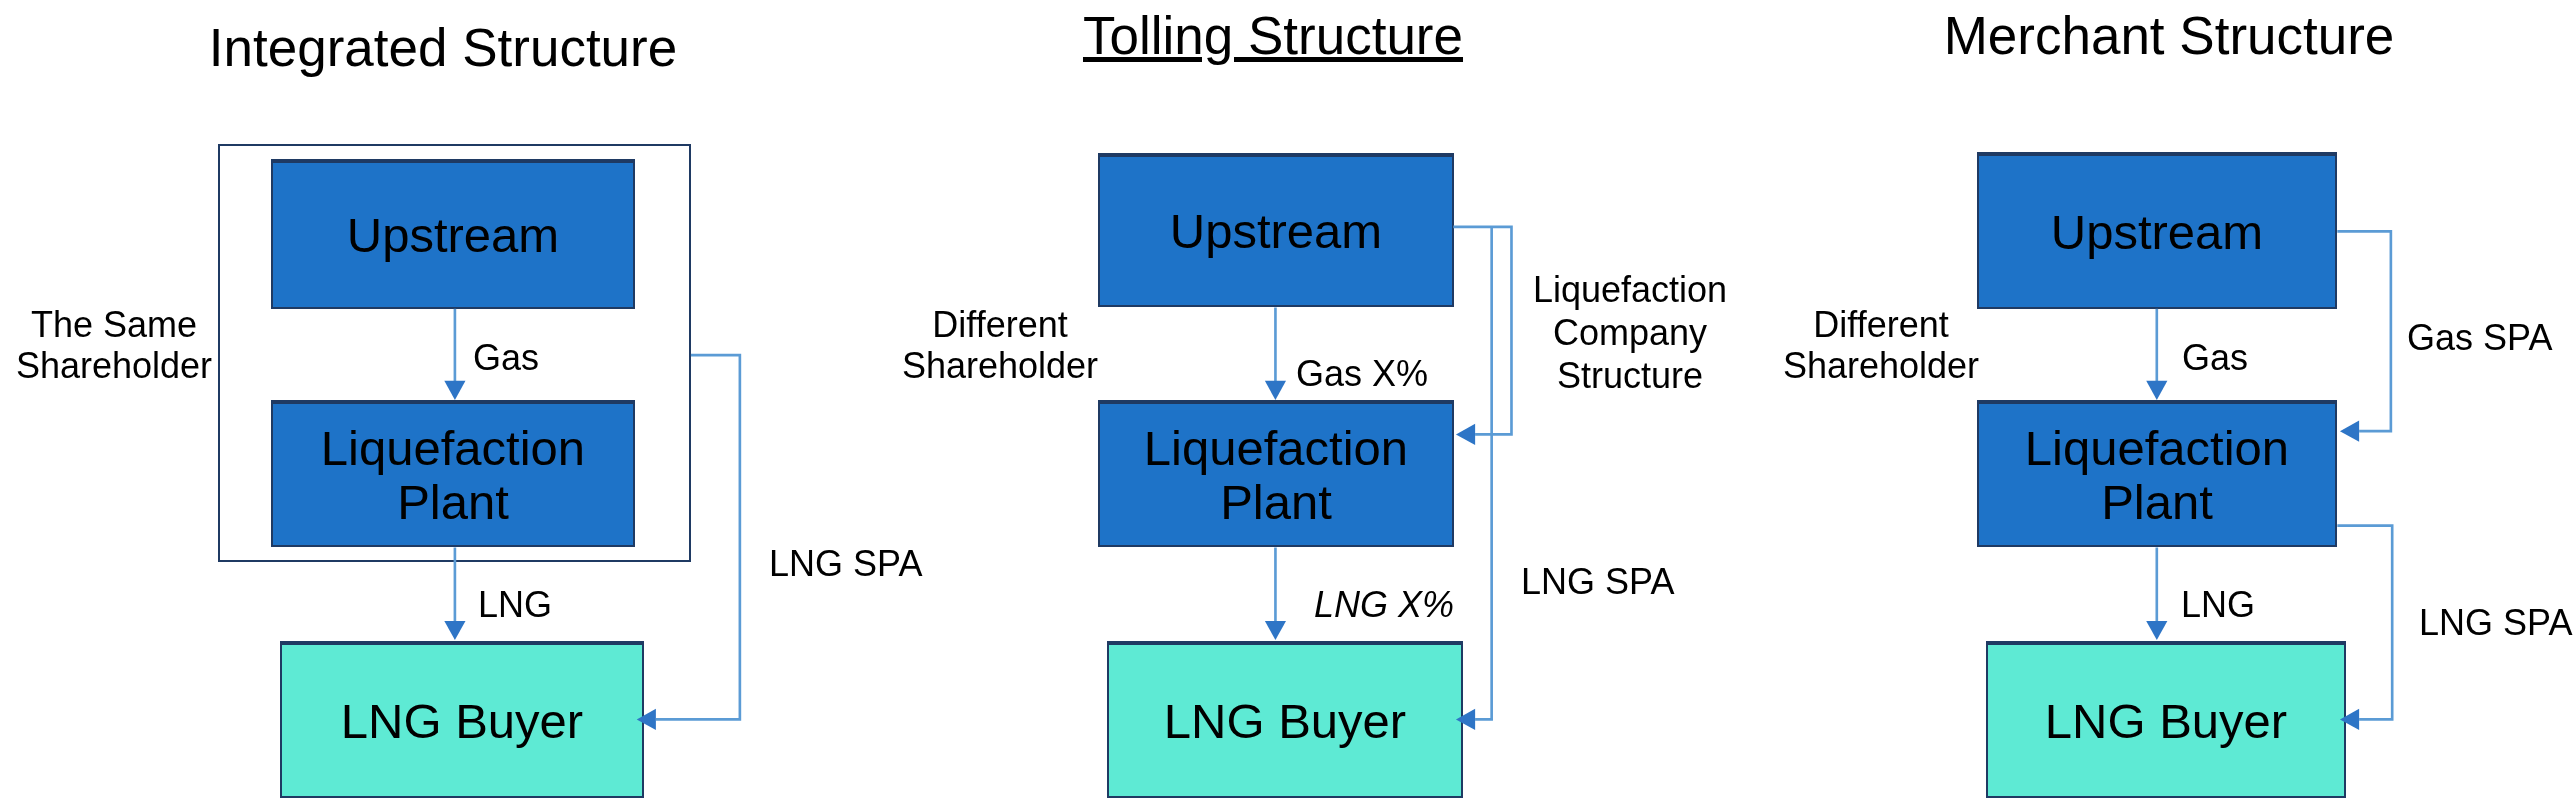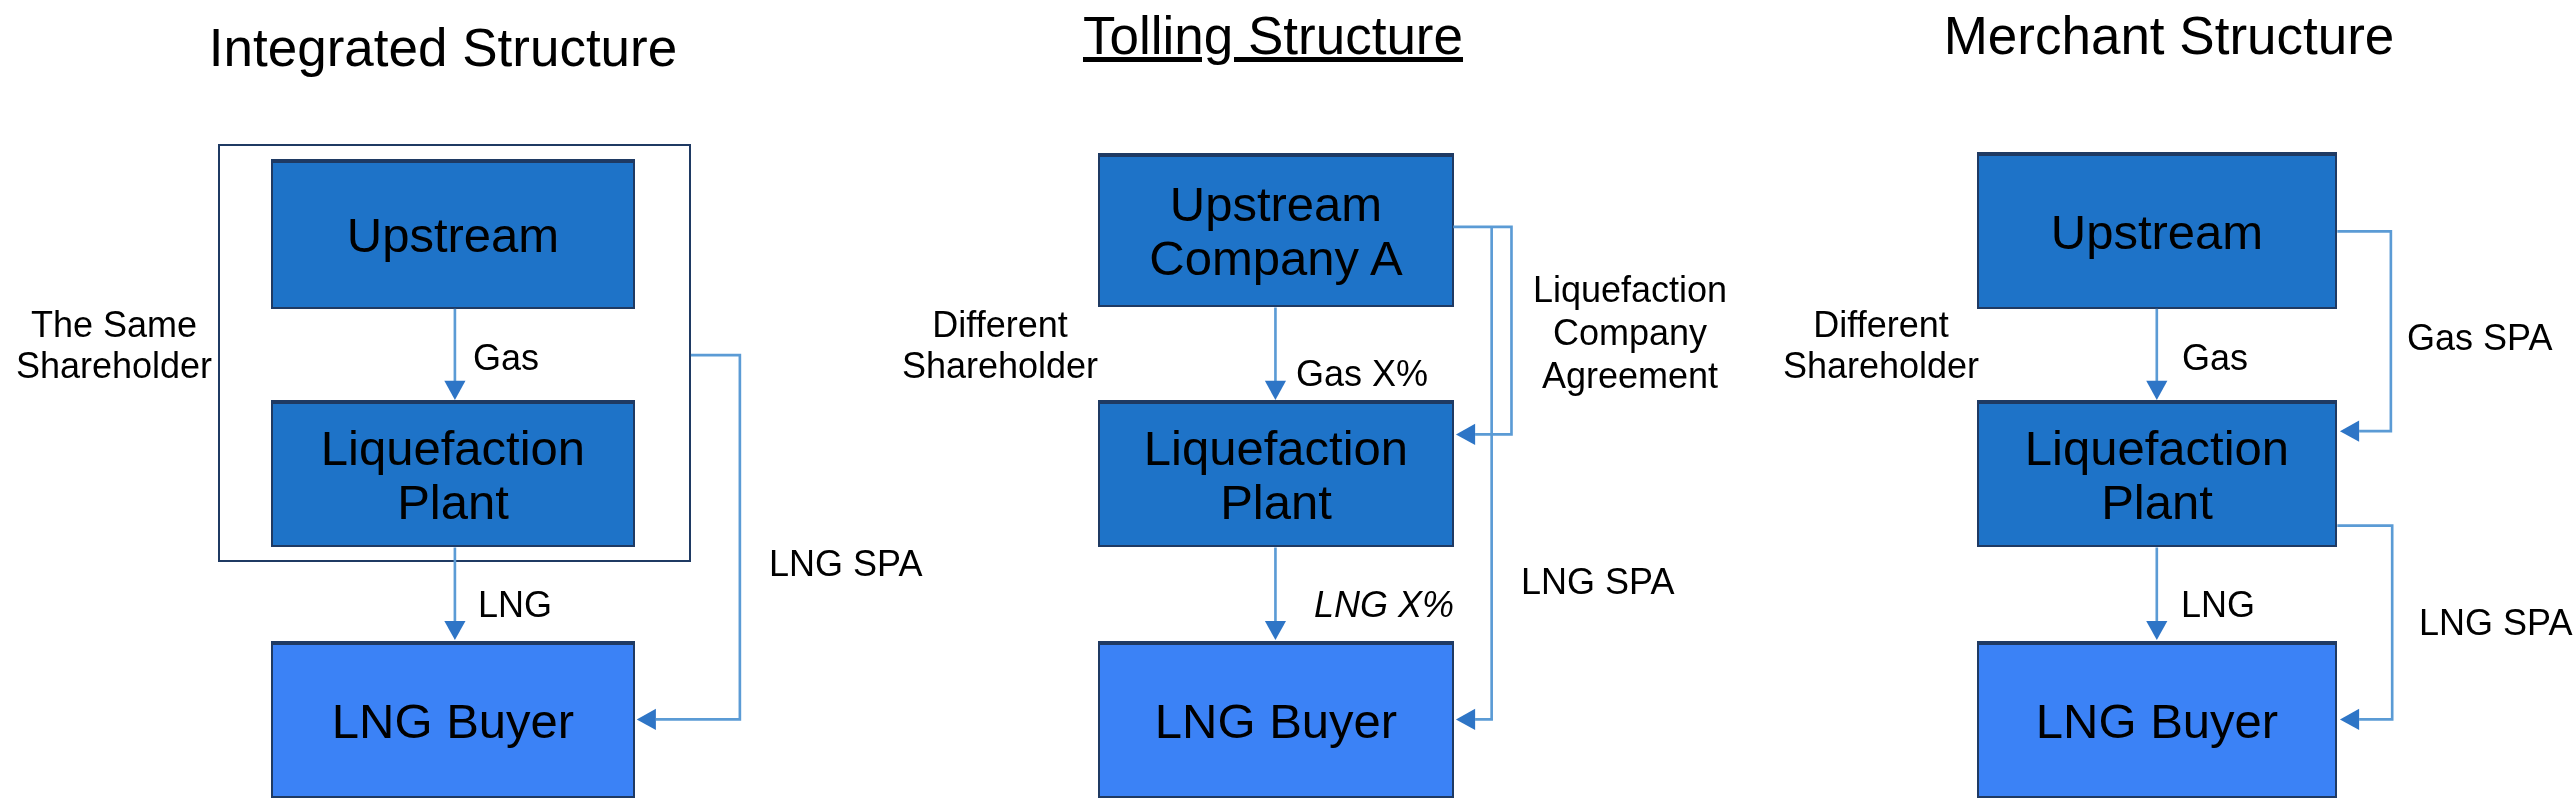--- a/index.html
+++ b/index.html
@@ -107,7 +107,6 @@
 
   <div class="node node-blue" style="left:1098px;top:153px;width:356px;height:154px;">
     <span>Upstream</span>
-    <span>Company A</span>
   </div>
 
   <div class="node node-blue" style="left:1098px;top:400px;width:356px;height:147px;">

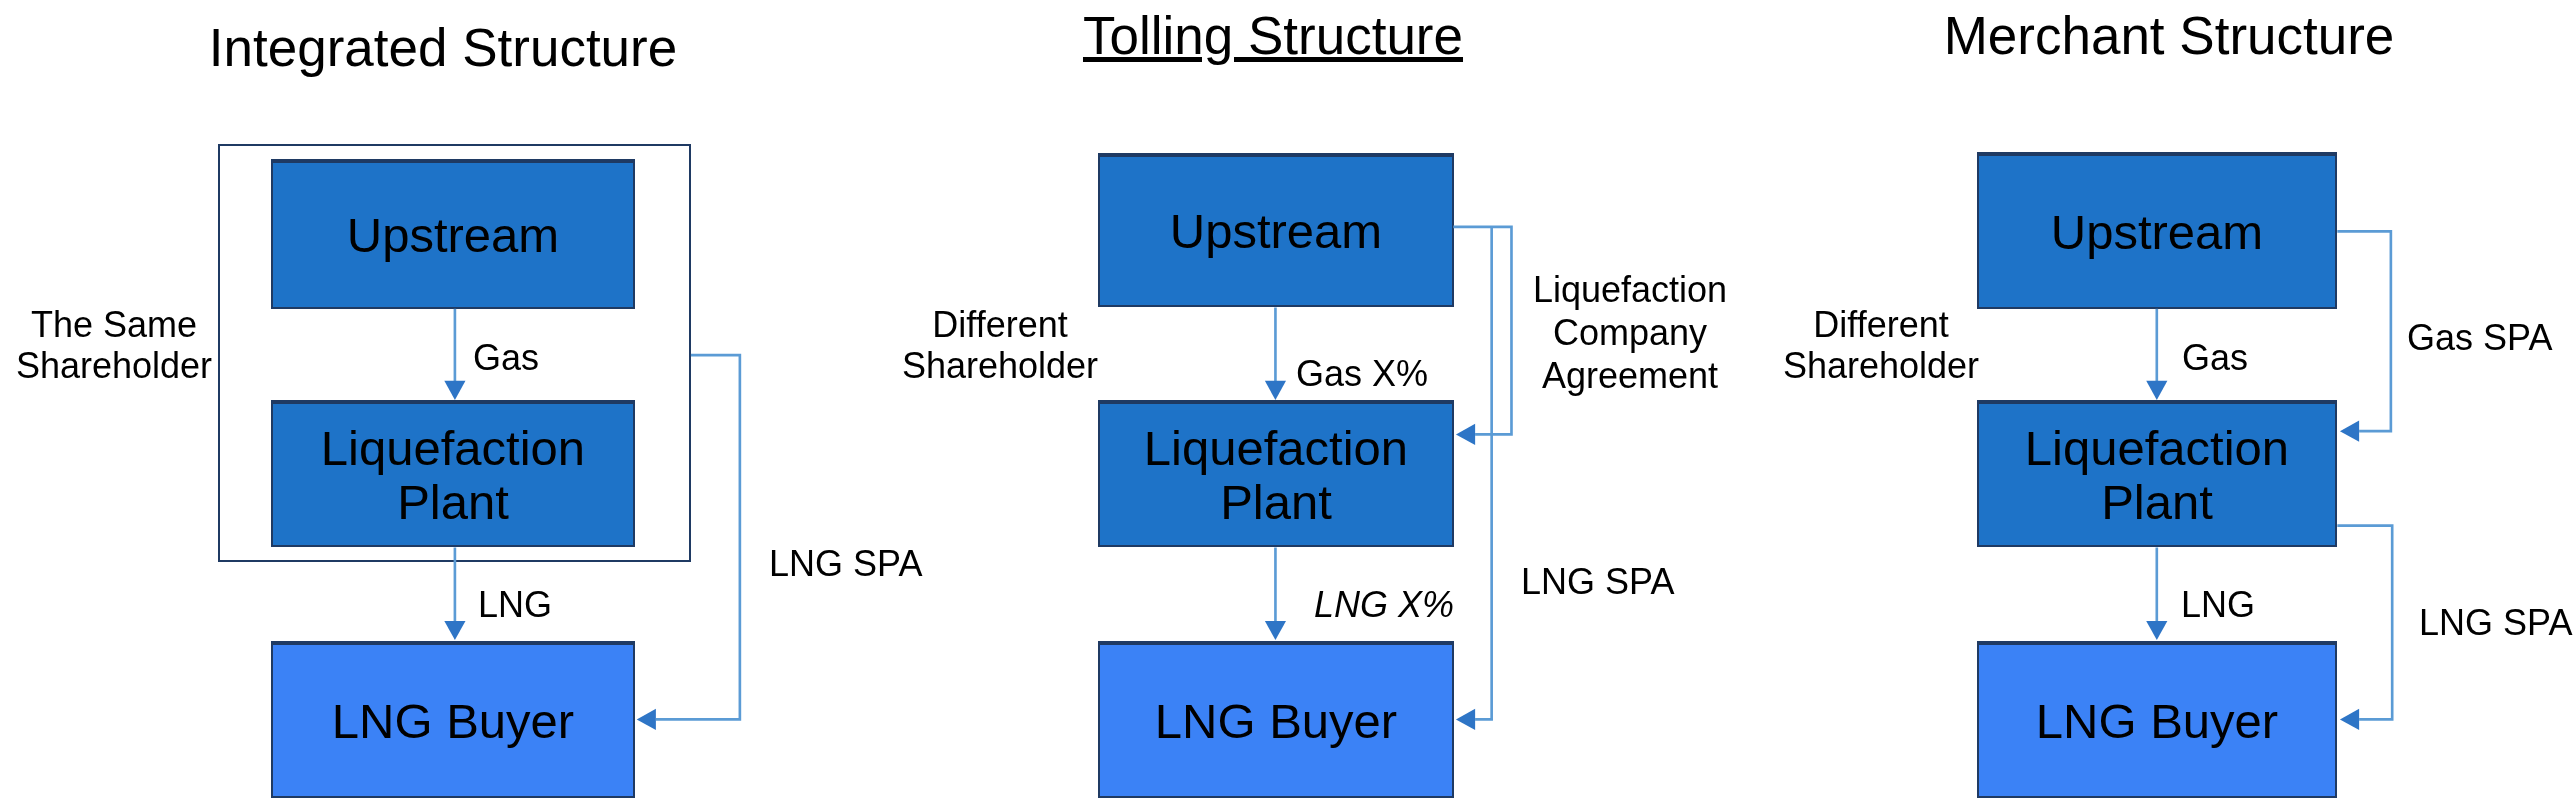--- a/index.html
+++ b/index.html
@@ -130,7 +130,7 @@
   <div class="annot annot-center" style="left:1630px;top:268px;line-height:43px;">
     <span class="line">Liquefaction</span>
     <span class="line">Company</span>
-    <span class="line">Agreement</span>
+    <span class="line">Structure</span>
   </div>
 
   <div class="annot" style="left:1521px;top:561px;">LNG SPA</div>

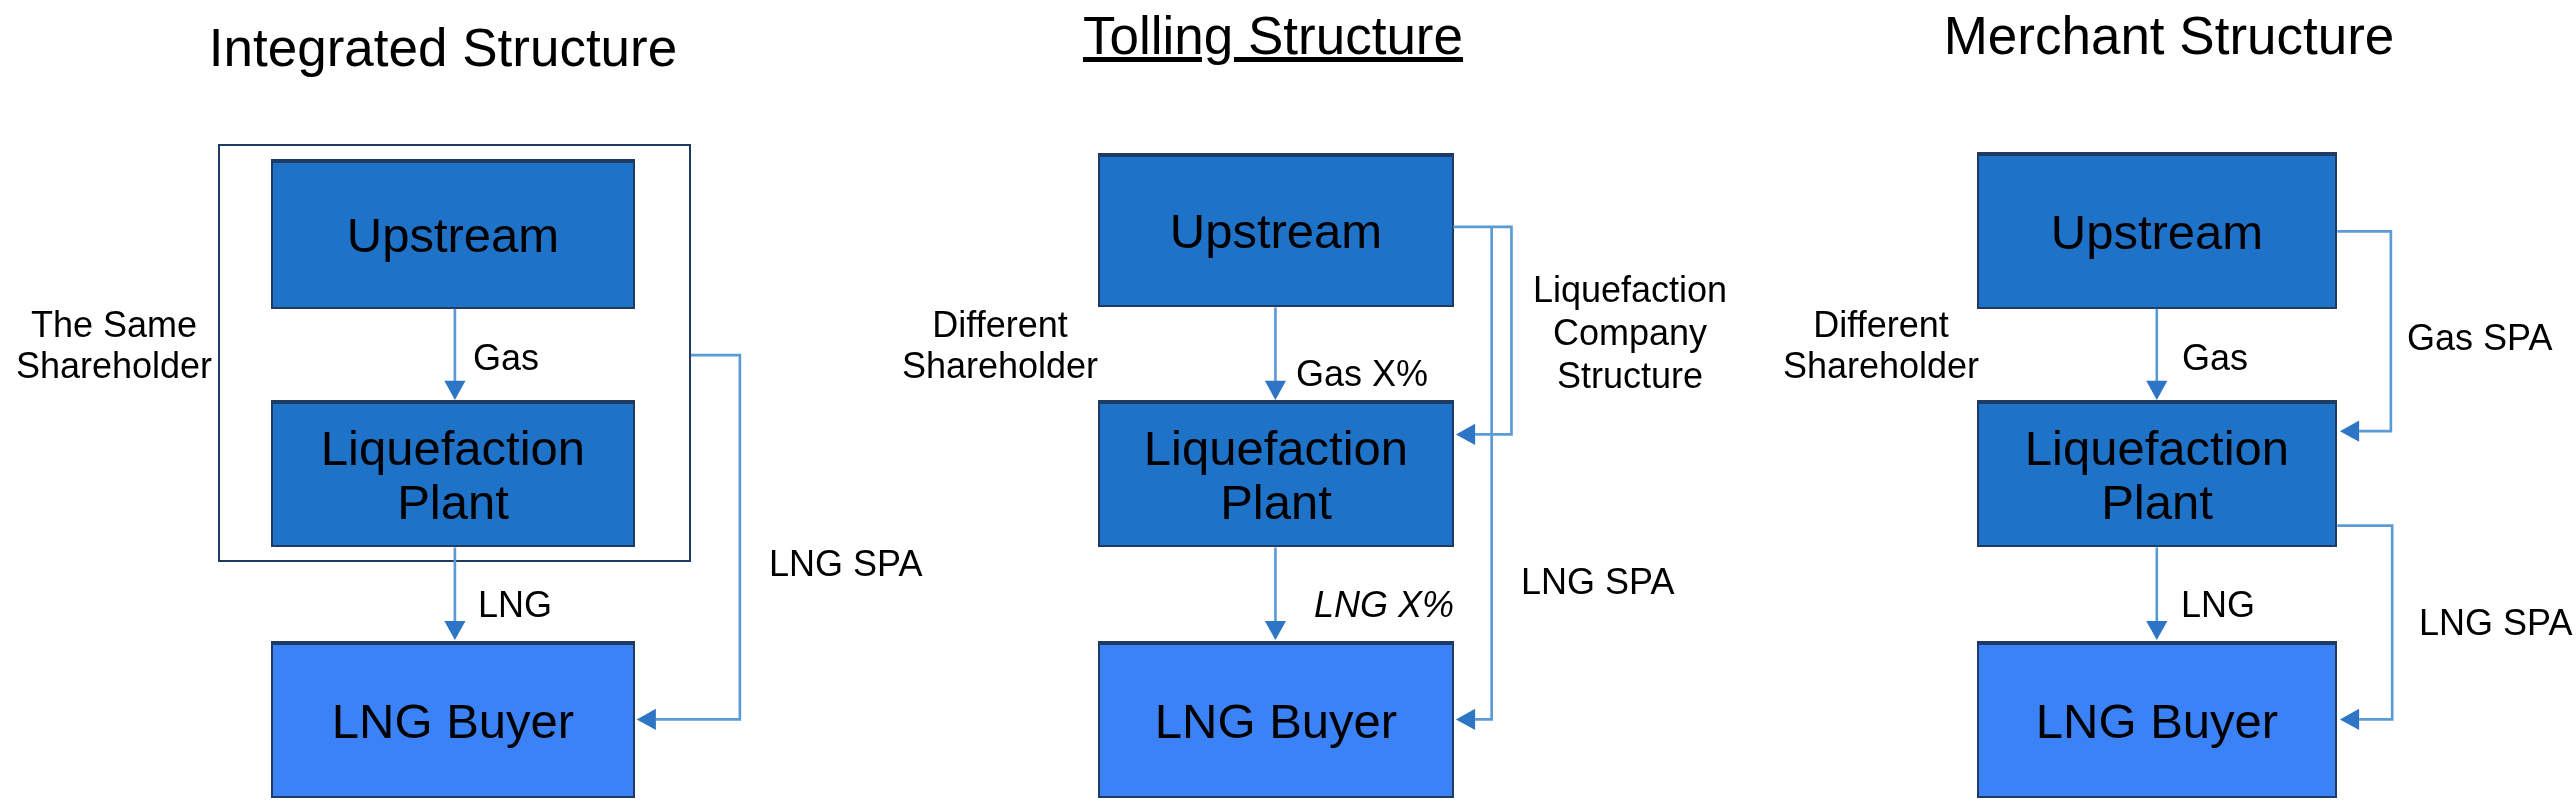--- a/index.html
+++ b/index.html
@@ -34,7 +34,7 @@
     color:#000000;
   }
   .node-blue{background:#1E73C8;}
-  .node-yellow{background:#3b82f6;}
+  .node-yellow{background:#5eead4;margin-left:9px;}
   .container-box{
     position:absolute;
     box-sizing:border-box;

